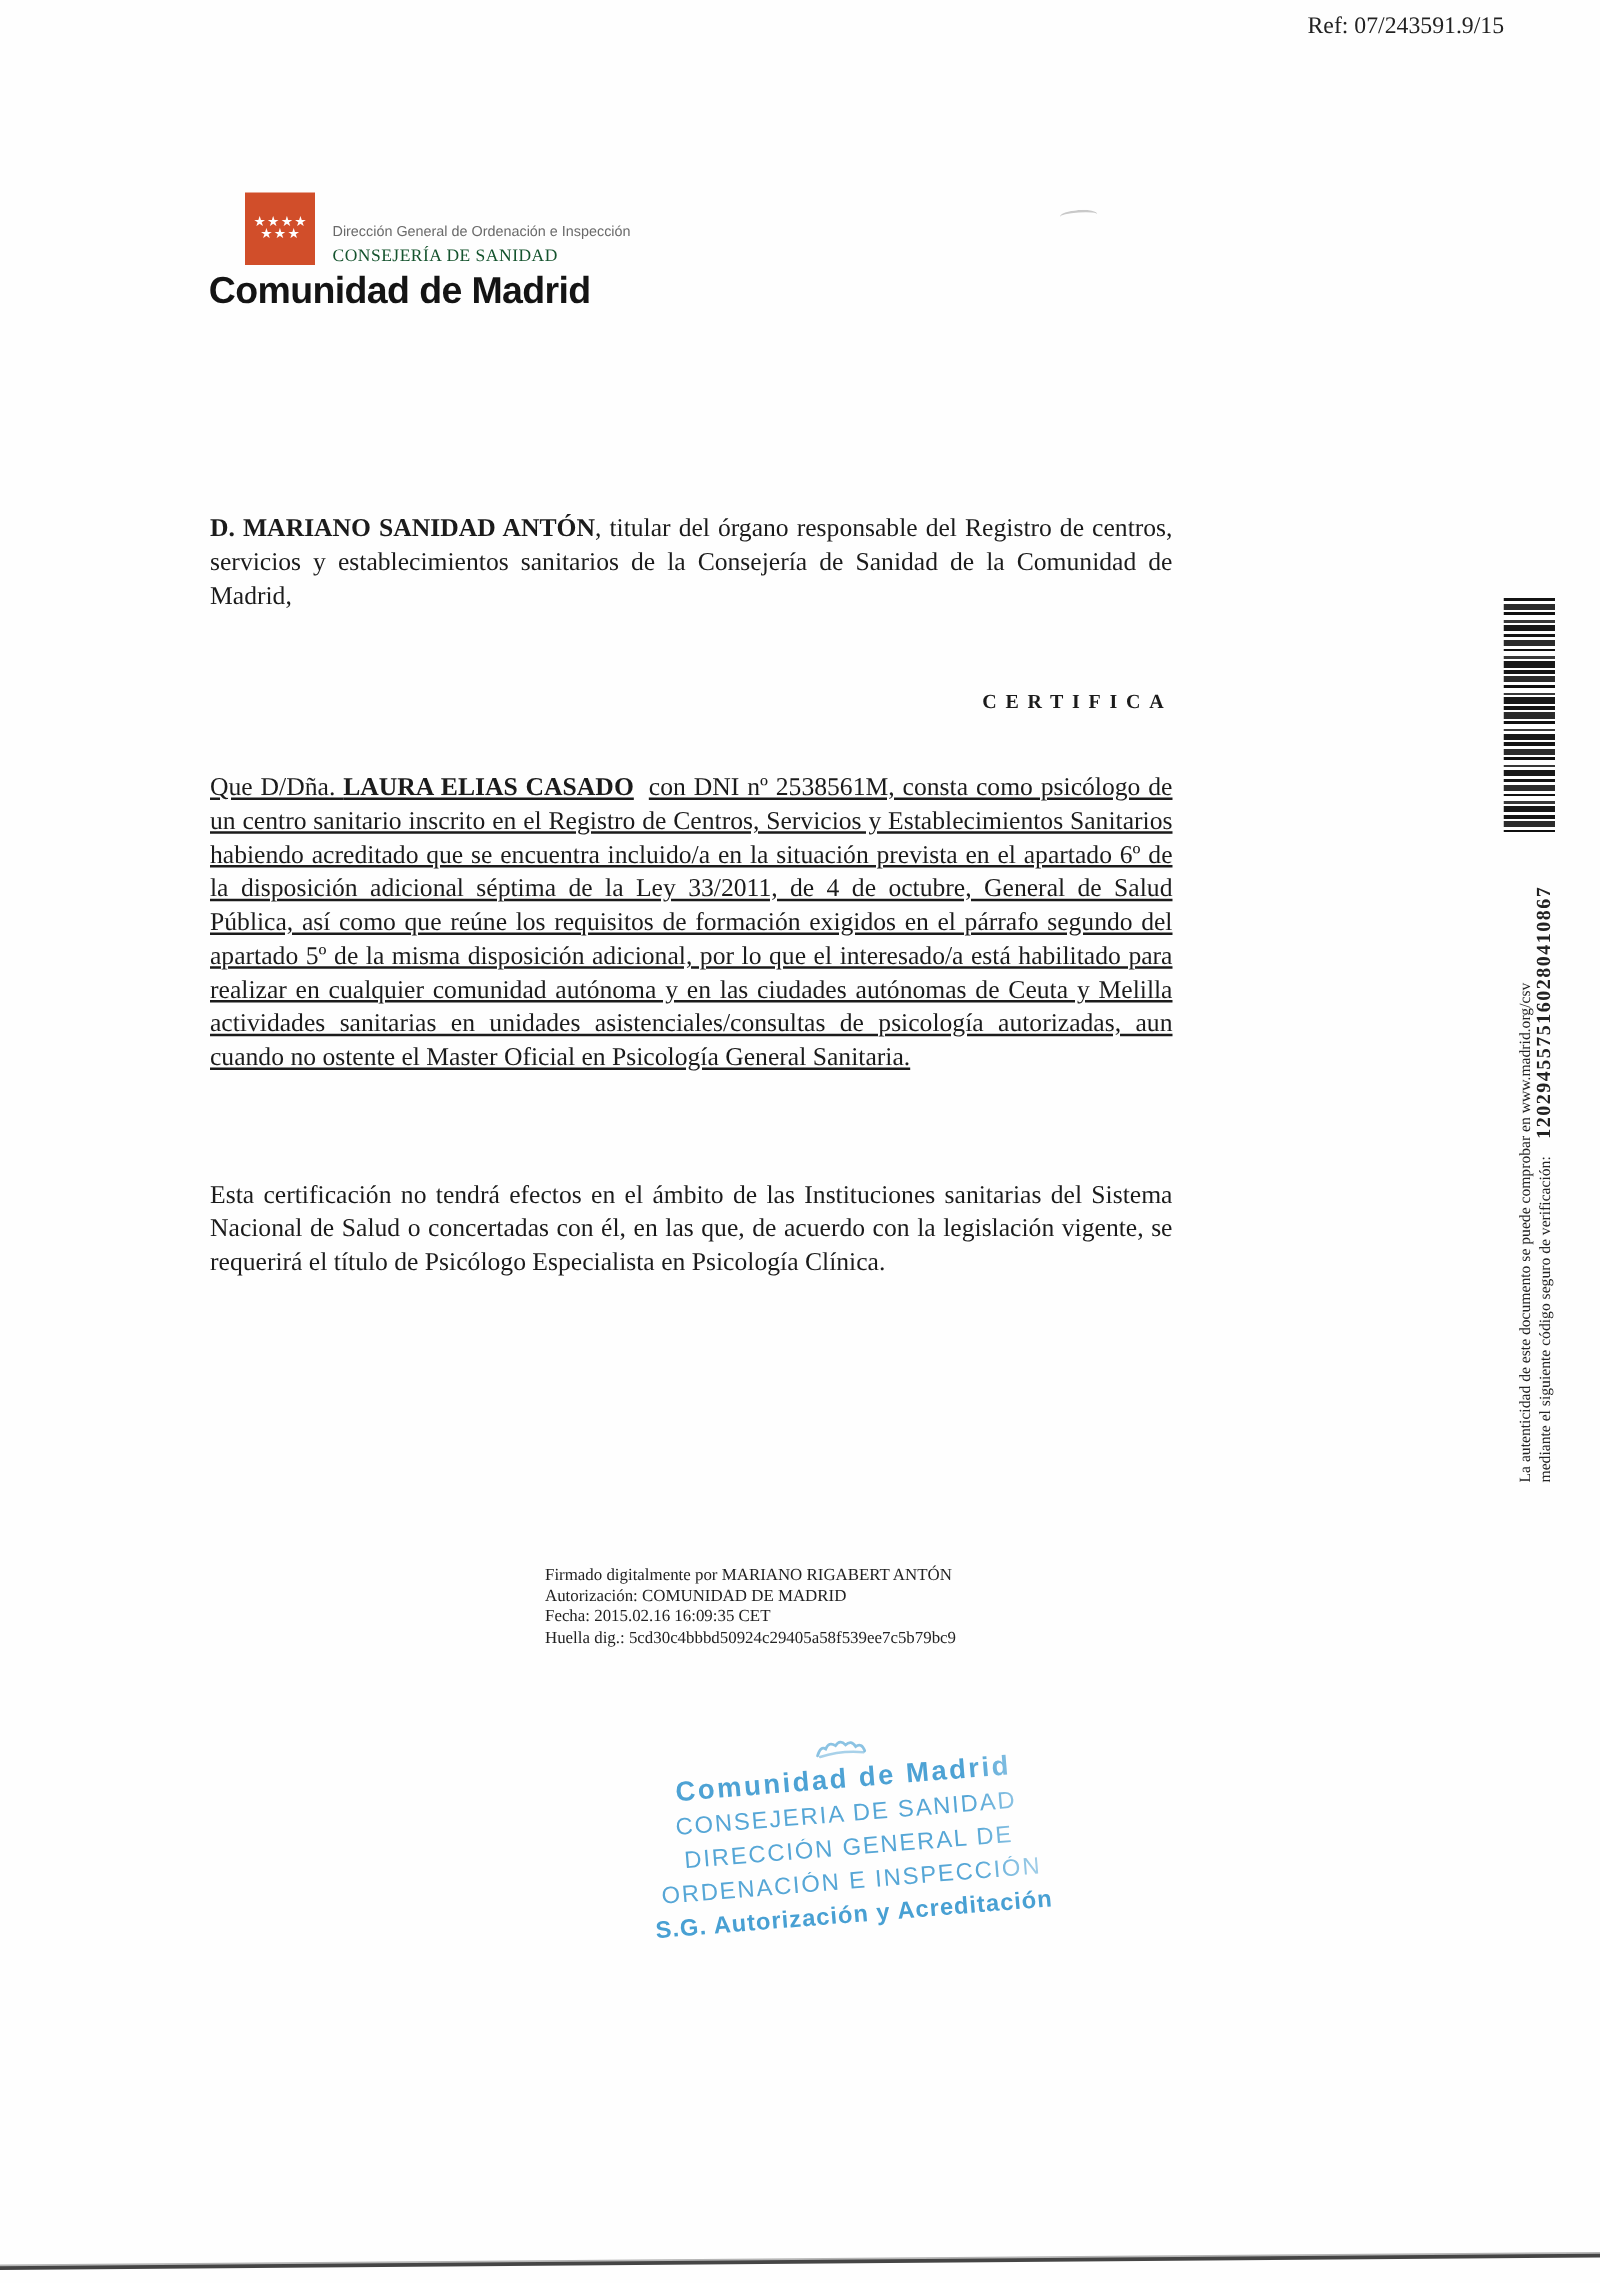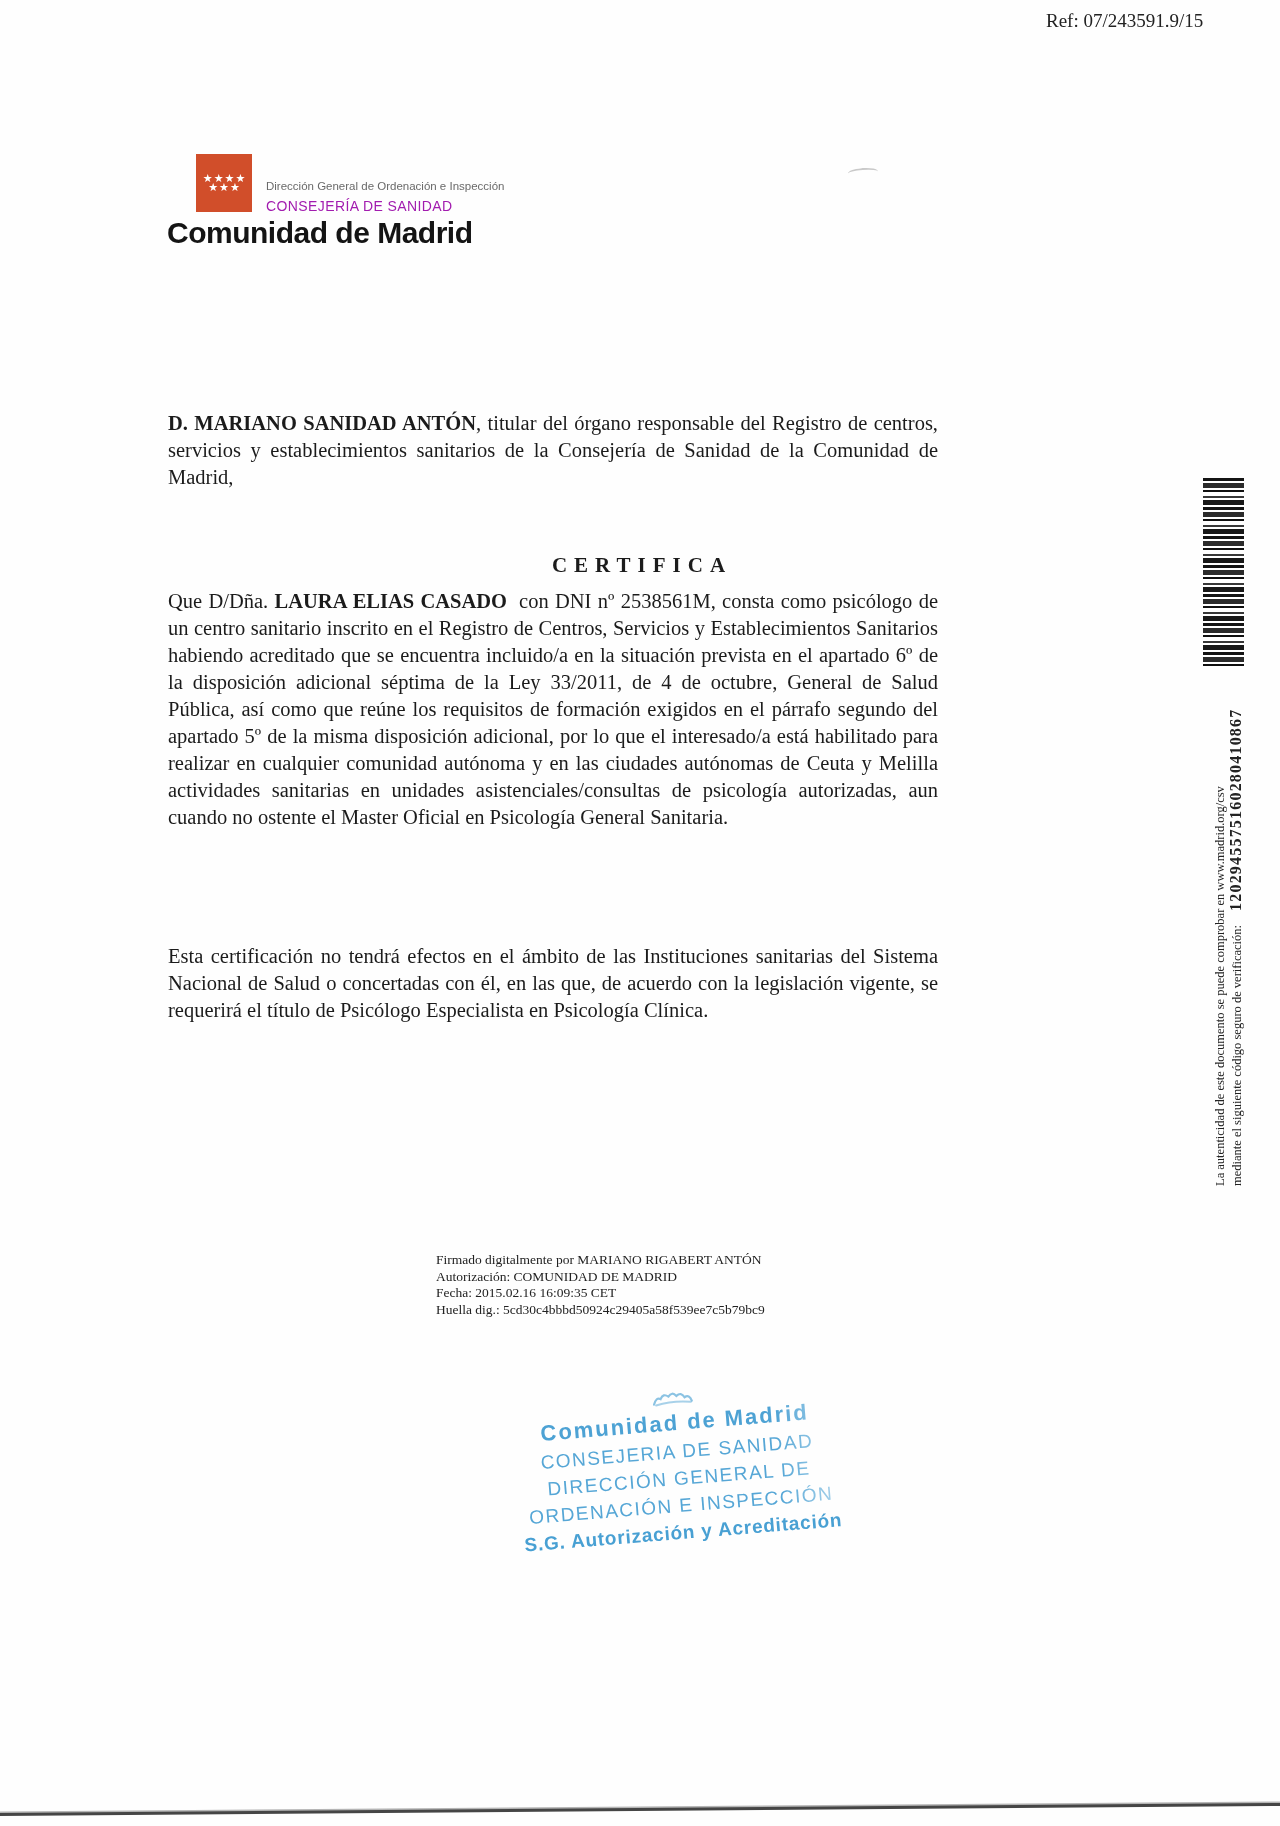--- a/index.html
+++ b/index.html
@@ -36,8 +36,8 @@
   }
   .logo-dept2 {
     position: absolute; left: 266px; top: 198px;
-    font-family: Liberation Sans, sans-serif;
-    font-size: 14px; color: #a21caf; letter-spacing: 0.4px;
+    font-family: Liberation Serif, serif;
+    font-size: 14px; color: #14532d; letter-spacing: 0.4px;
   }
   .logo-org {
     position: absolute; left: 167px; top: 216px;

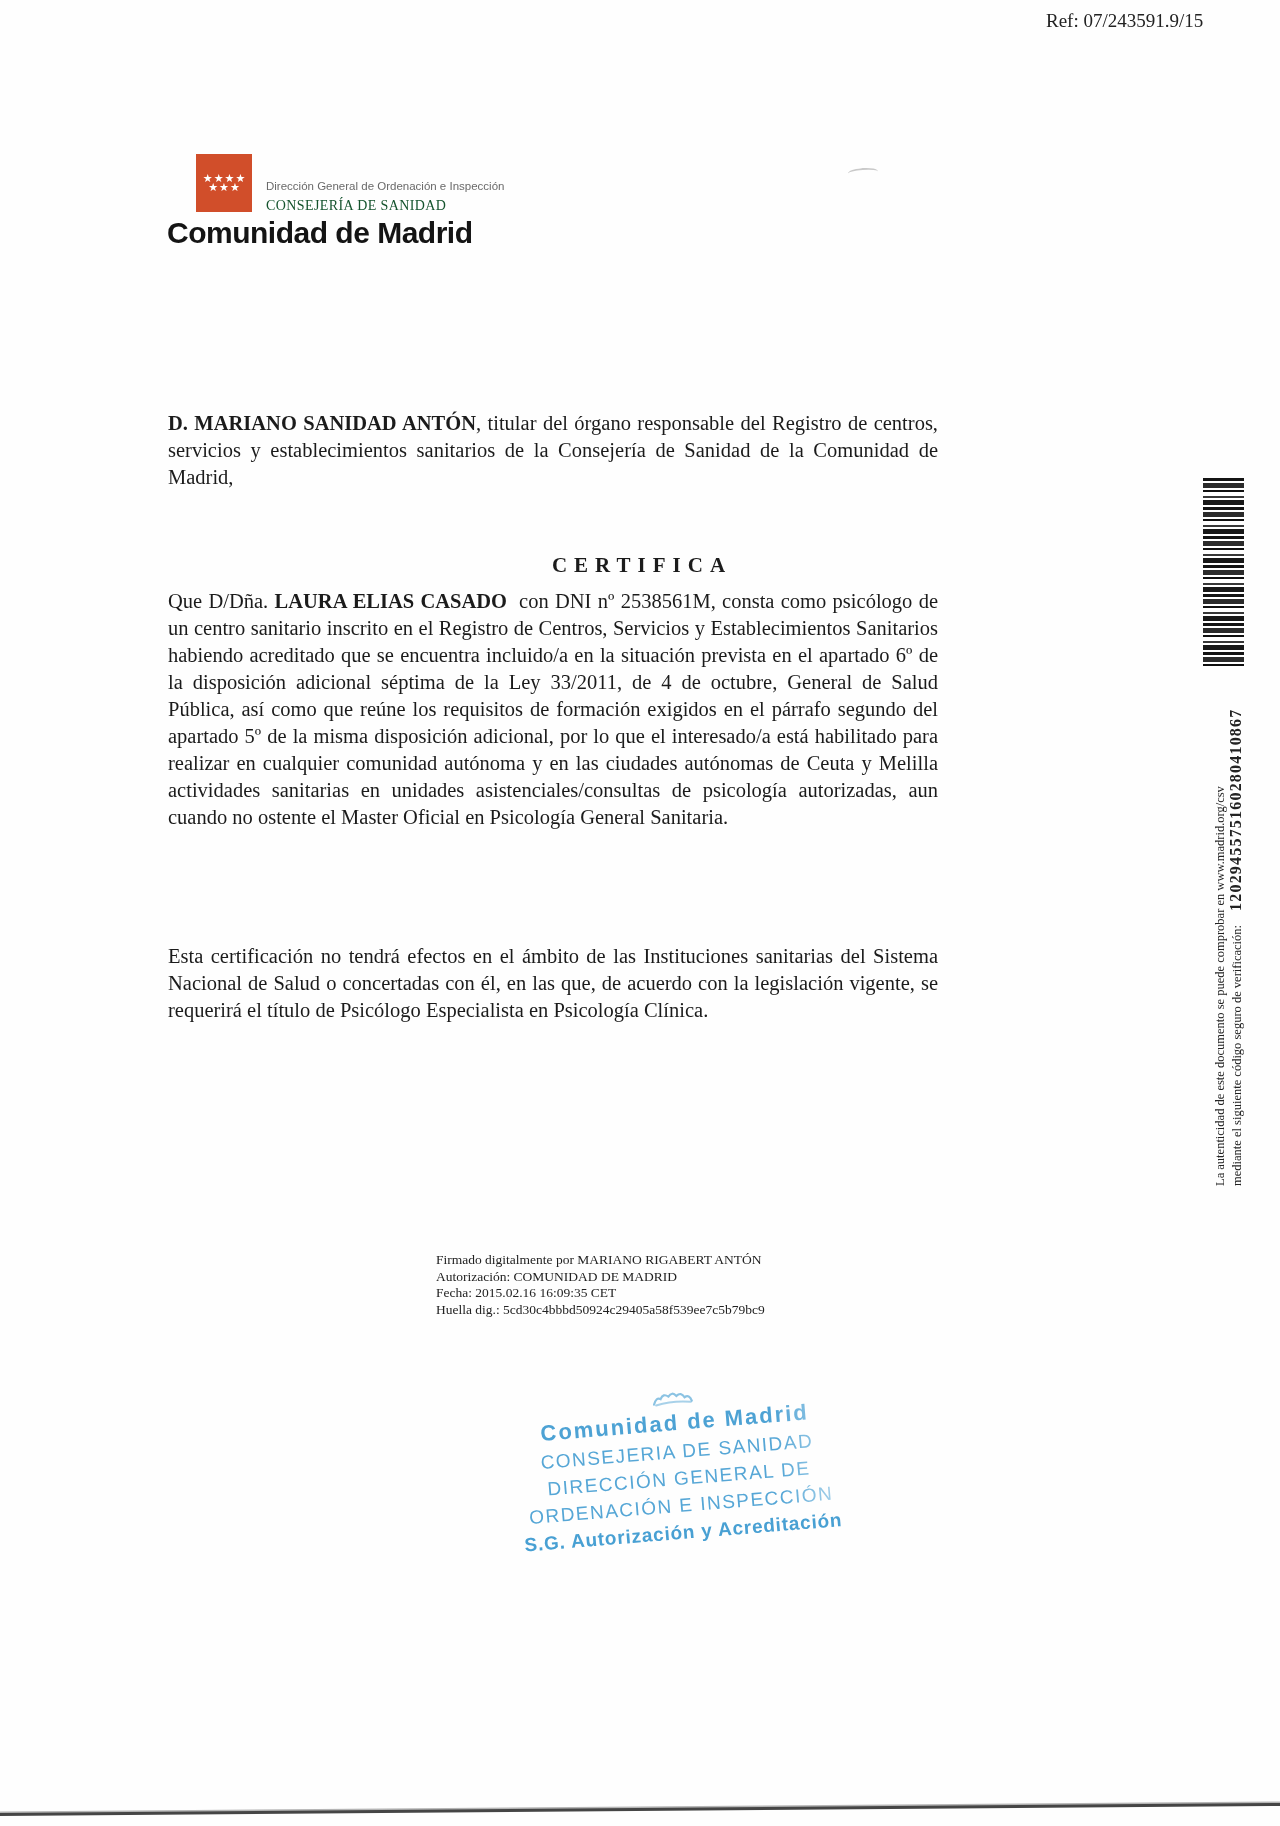--- a/index.html
+++ b/index.html
@@ -59,8 +59,8 @@
   .para-intro { top: 410px; }
   .certifica {
     position: absolute; left: 168px; top: 553px; width: 770px;
-    text-align: center; padding-left: 178px;
-    font-weight: bold; font-size: 21px; letter-spacing: 7px;
+    text-align: right; padding-left: 178px;
+    font-weight: bold; font-size: 16px; letter-spacing: 7px;
     color: #1b1b1b;
   }
   .para-main { top: 588px; }

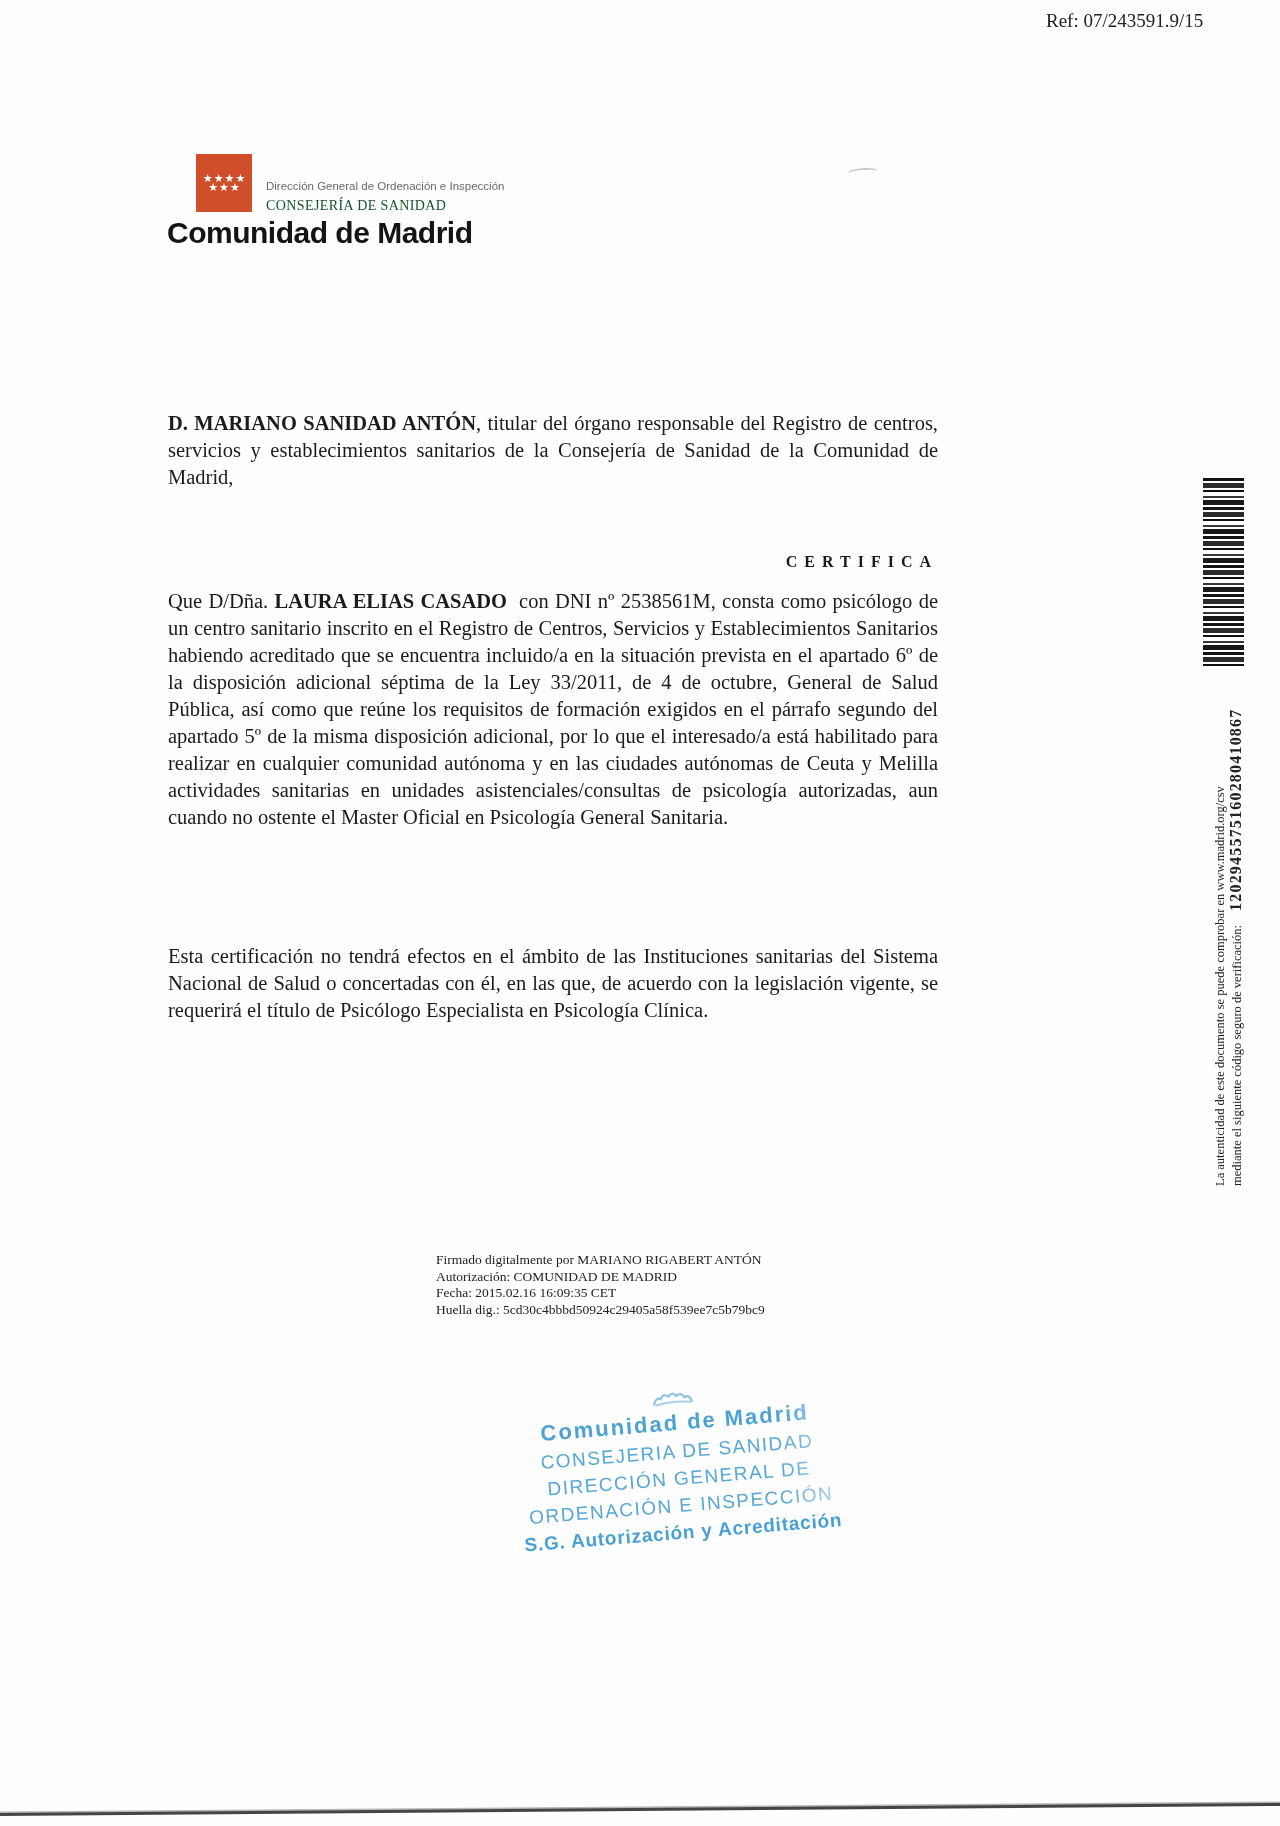--- a/index.html
+++ b/index.html
@@ -63,7 +63,7 @@
     font-weight: bold; font-size: 16px; letter-spacing: 7px;
     color: #1b1b1b;
   }
-  .para-main { top: 588px; }
+  .para-main { top: 617px; text-decoration: underline; }
   .para-second { top: 943px; }
   .b { font-weight: bold; }
   .gap-after { margin-right: 12px; }

